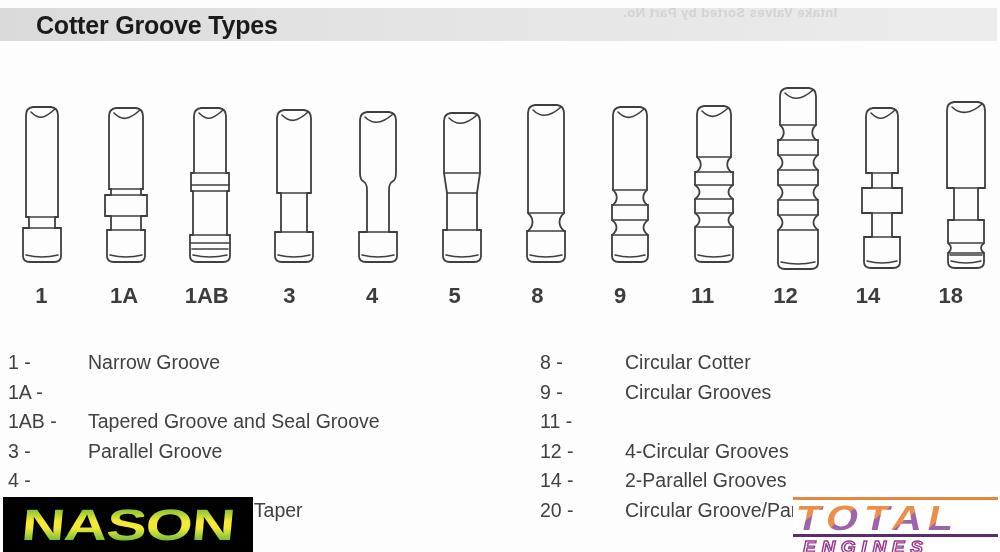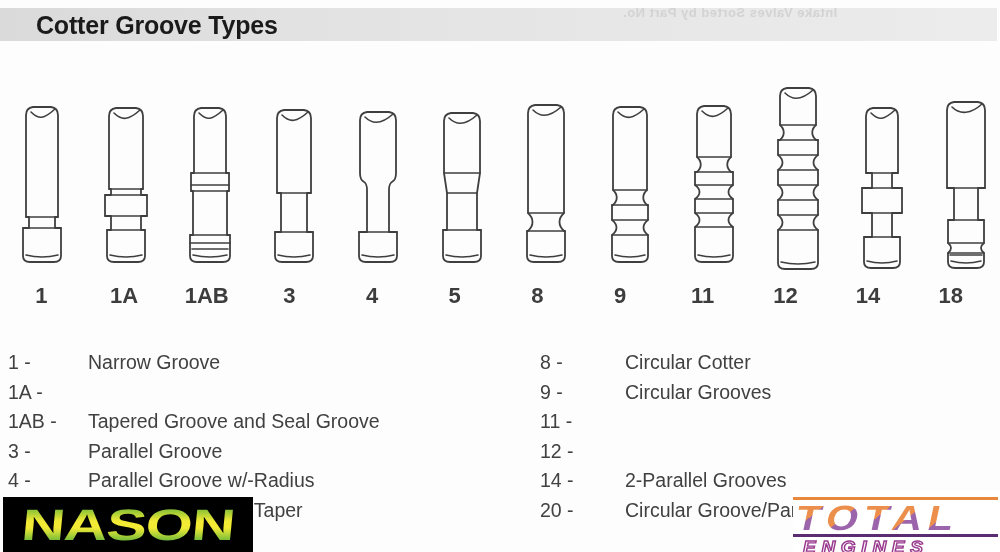--- a/index.html
+++ b/index.html
@@ -189,6 +189,7 @@
       </div>
     <div class="lrow">
         <span class="lcode">12 -</span>
+        <span class="ldesc">4-Circular Grooves</span>
       </div>
     <div class="lrow">
         <span class="lcode">14 -</span>

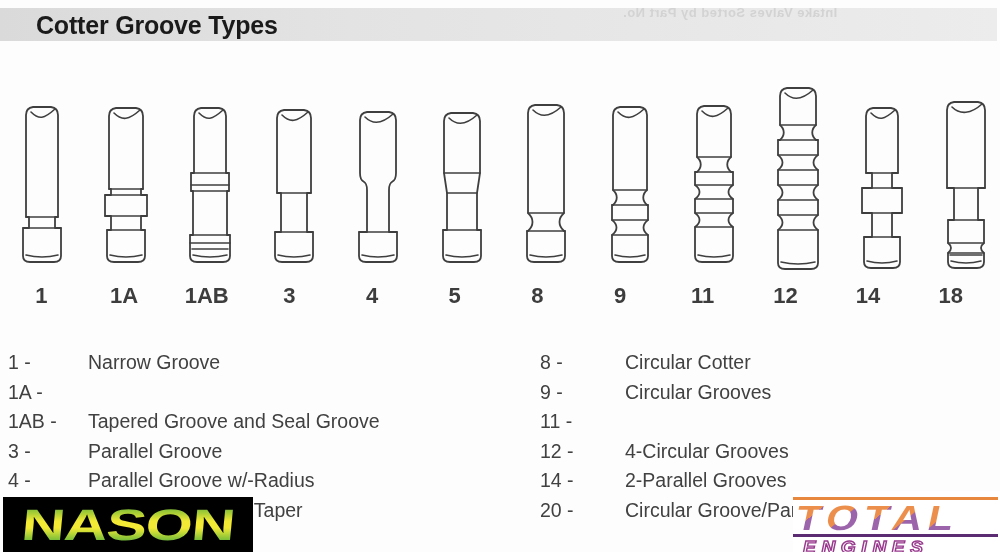--- a/index.html
+++ b/index.html
@@ -167,7 +167,6 @@
       </div>
     <div class="lrow">
         <span class="lcode">4 -</span>
-        <span class="ldesc">Parallel Groove w/-Radius</span>
       </div>
     <div class="lrow">
         <span class="lcode">5 -</span>

